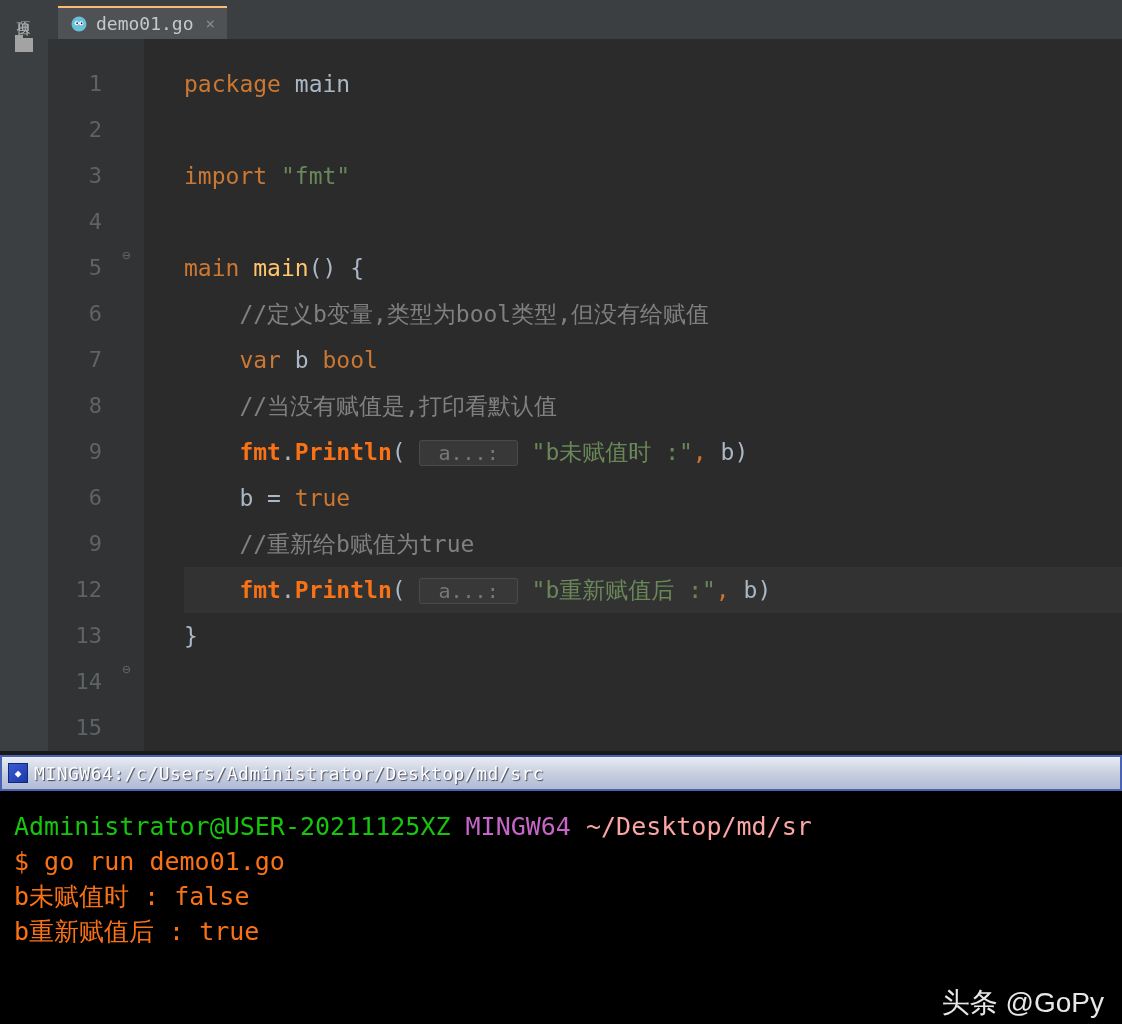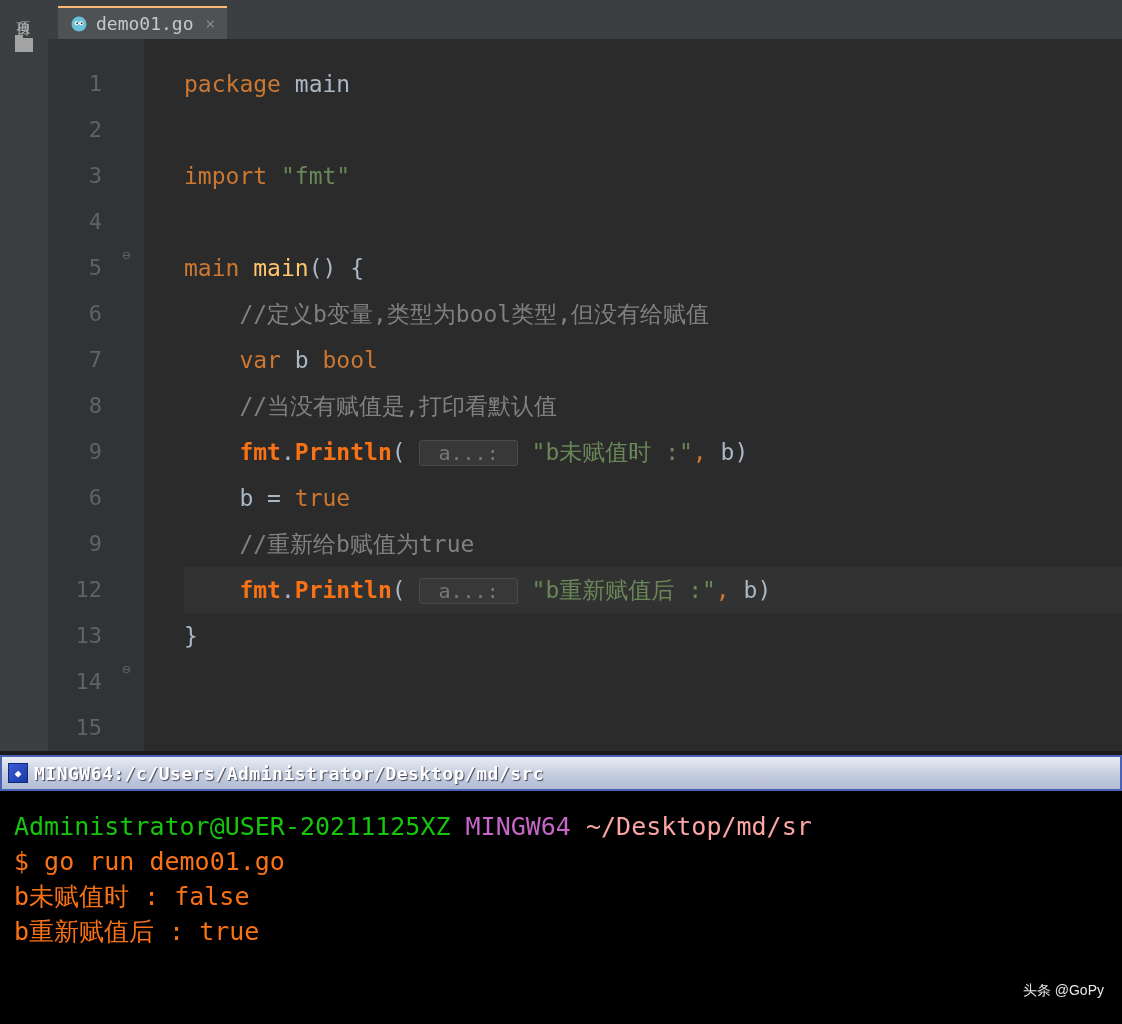--- a/index.html
+++ b/index.html
@@ -35,7 +35,7 @@
 .term-title { height:36px; background:linear-gradient(#e8ecf4,#c8d0e0 50%,#b0bad4); border:2px solid #4a62b4; display:flex; align-items:center; padding:0 6px; gap:6px; }
 .term-icon { width:20px; height:20px; background:linear-gradient(135deg,#3b5bd6,#1a3aa8); border:1px solid #102878; display:flex; align-items:center; justify-content:center; }
 .term-icon-inner { color:#fff; font-size:11px; font-weight:bold; }
-.term-path { color:#fff; font-weight:bold; font-size:18px; text-shadow:1px 1px 1px #445; font-family:'Fixedsys',monospace; flex:1; letter-spacing:0.5px; }
+.term-path { color:#fff; font-weight:normal; font-size:18px; text-shadow:1px 1px 1px #445; font-family:'Fixedsys',monospace; flex:1; letter-spacing:0.5px; }
 .term-body { flex:1; background:#000; padding:18px 14px; font-size:25px; line-height:35px; font-family:Consolas,'Microsoft YaHei',monospace; color:#c0c0c0; position:relative; }
 .t-user { color:#16c60c;margin-top:34px; }
 .t-host { color:#c566c8; }

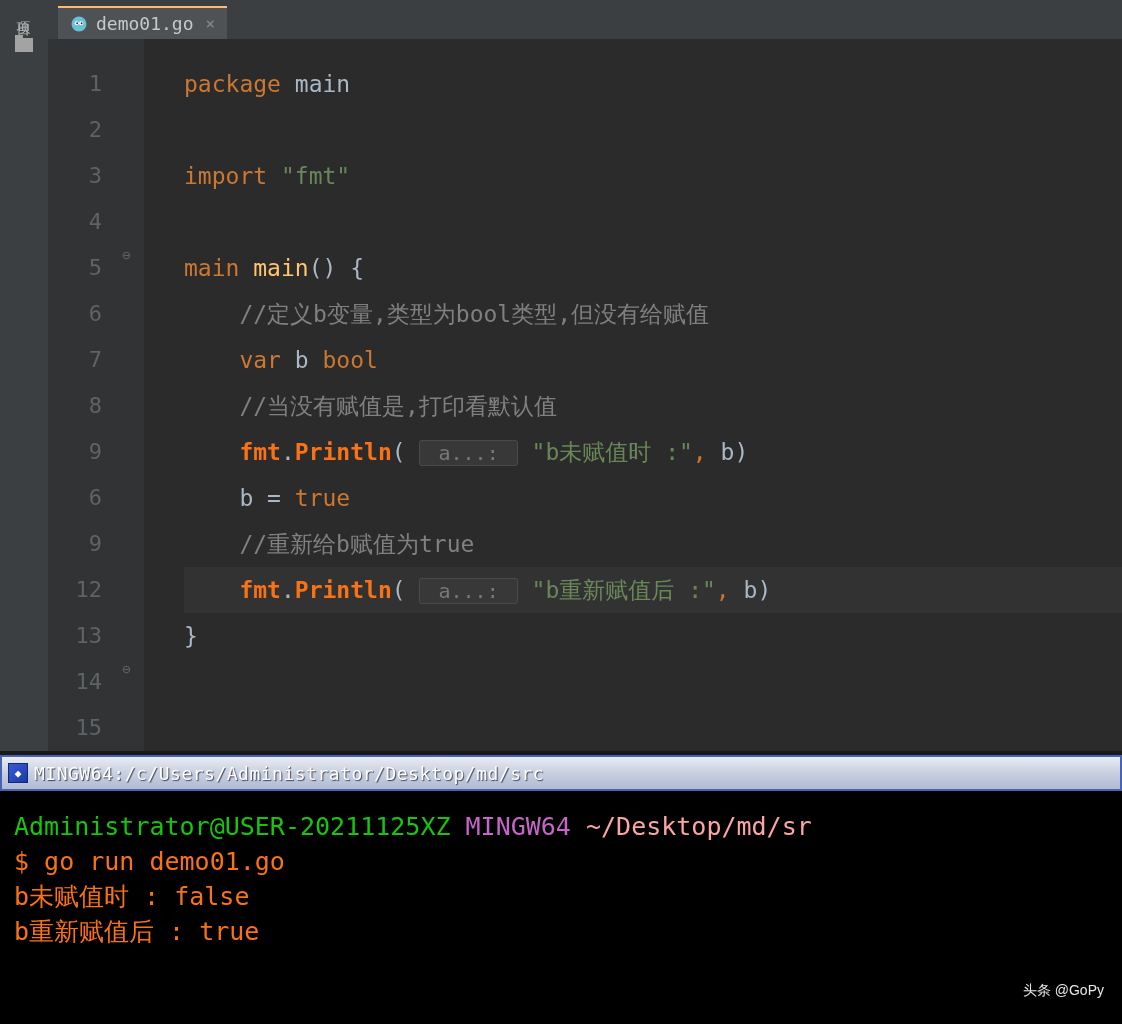--- a/index.html
+++ b/index.html
@@ -41,7 +41,7 @@
 .t-host { color:#c566c8; }
 .t-path { color:#fca5a5; }
 .t-white { color:#f97316; }
-.watermark { position:absolute; right:18px; bottom:16px; color:#e8e8e8; font-size:14px; font-family:'Microsoft YaHei',sans-serif; text-shadow:0 0 3px #000; }
+.watermark { position:absolute; right:18px; bottom:4px; color:#e8e8e8; font-size:28px; font-family:'Microsoft YaHei',sans-serif; text-shadow:0 0 3px #000; }
 </style>
 </head>
 <body>

